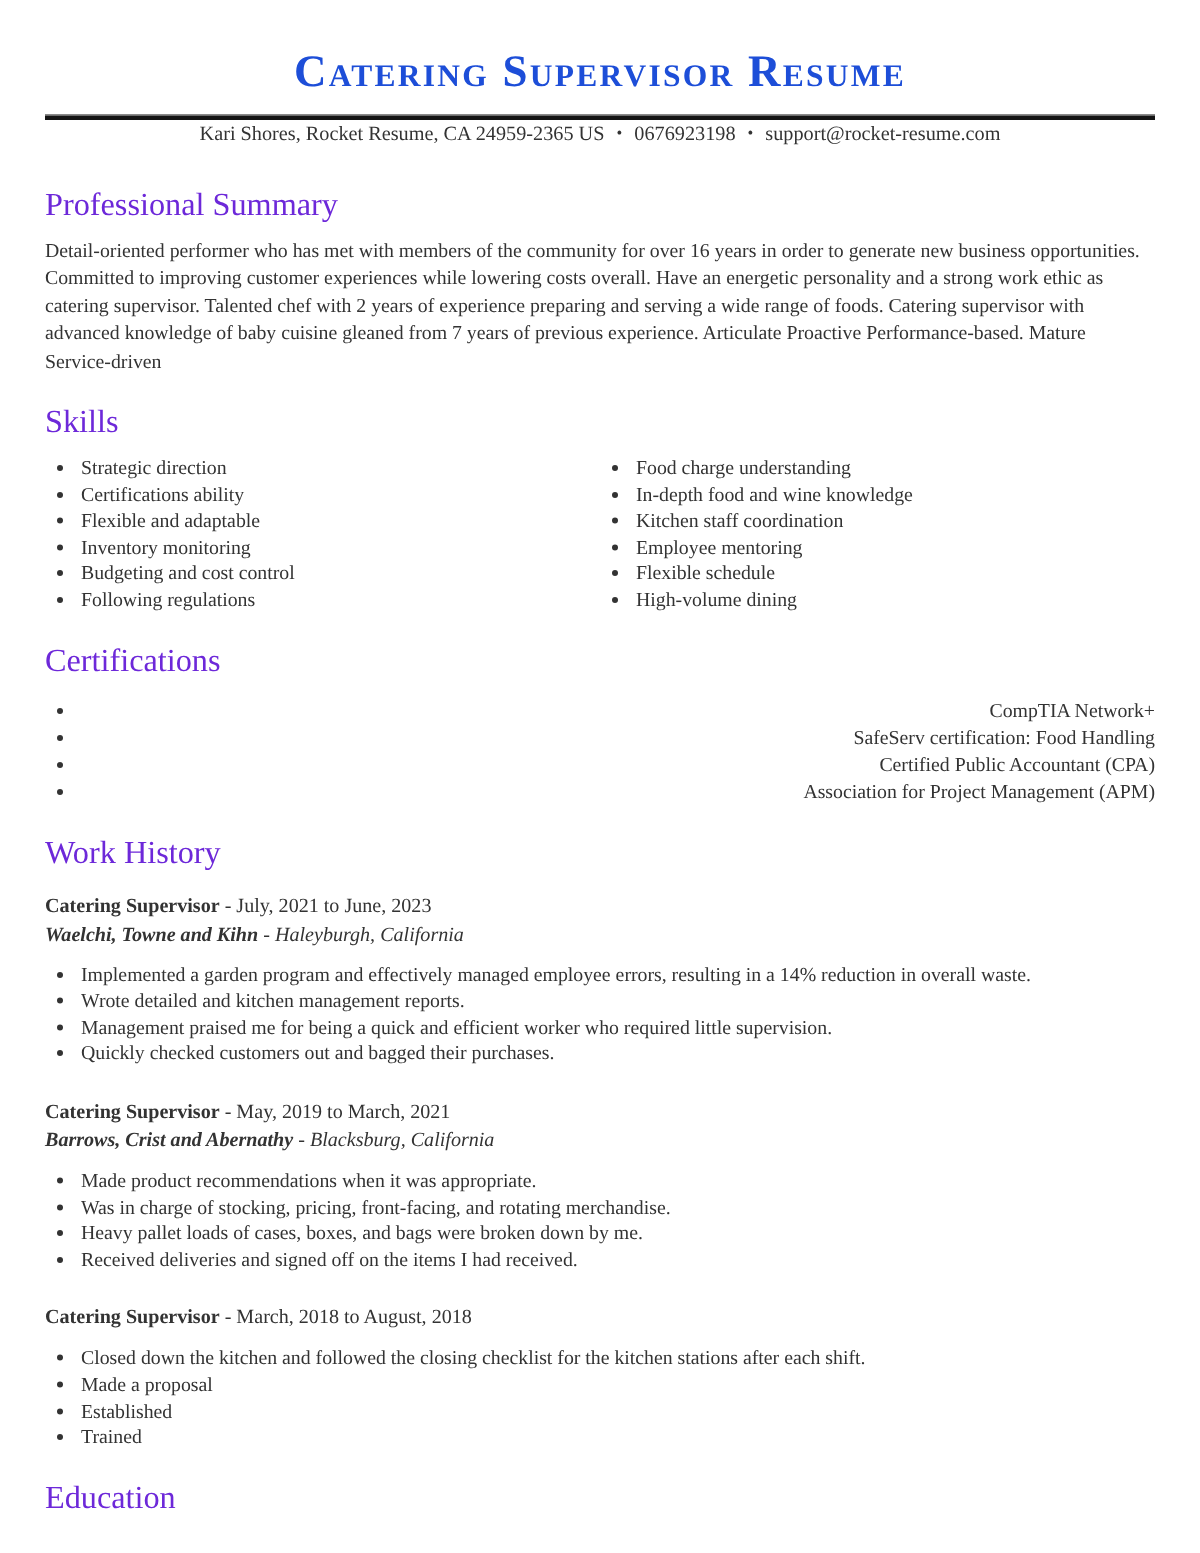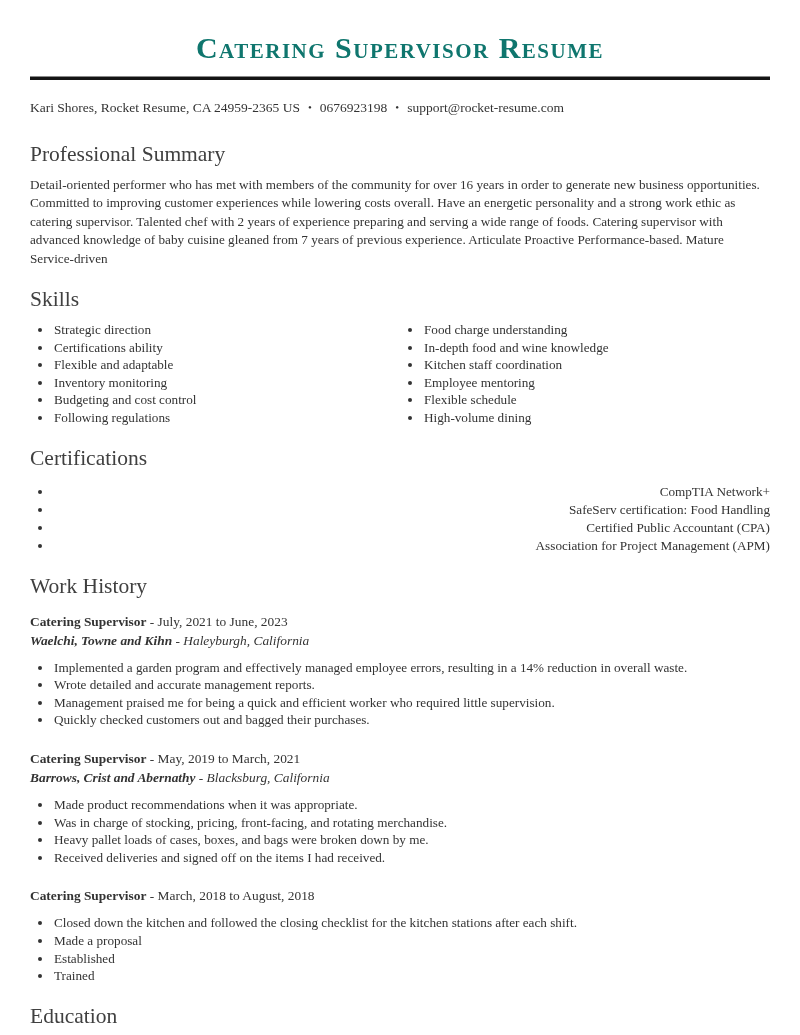--- a/index.html
+++ b/index.html
@@ -22,7 +22,7 @@
     font-size: 30px;
     line-height: 34px;
     letter-spacing: 1.5px;
-    color: #0f766e;
+    color: #1d4ed8;
   }
   .header-rule {
     margin-top: 11px;

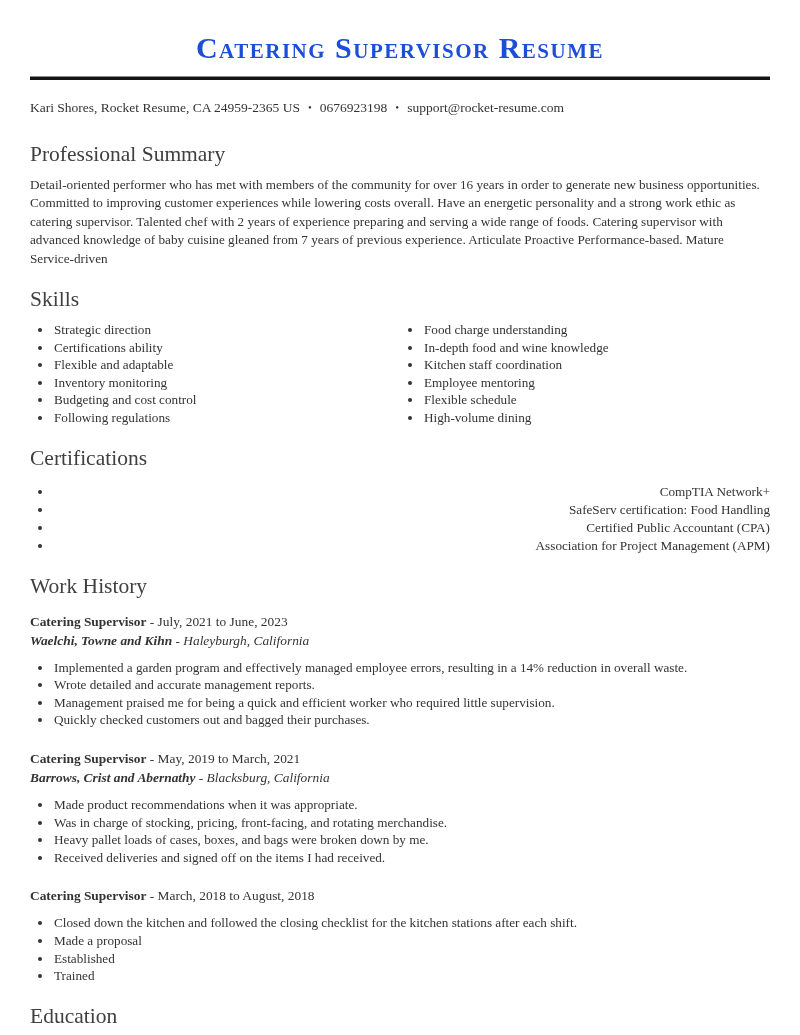--- a/index.html
+++ b/index.html
@@ -31,7 +31,7 @@
     border-bottom: 3px solid #141414;
   }
   .contact {
-    margin-top: 19px;
+    text-align: center;
     font-size: 13.5px;
     line-height: 17px;
     color: #333333;

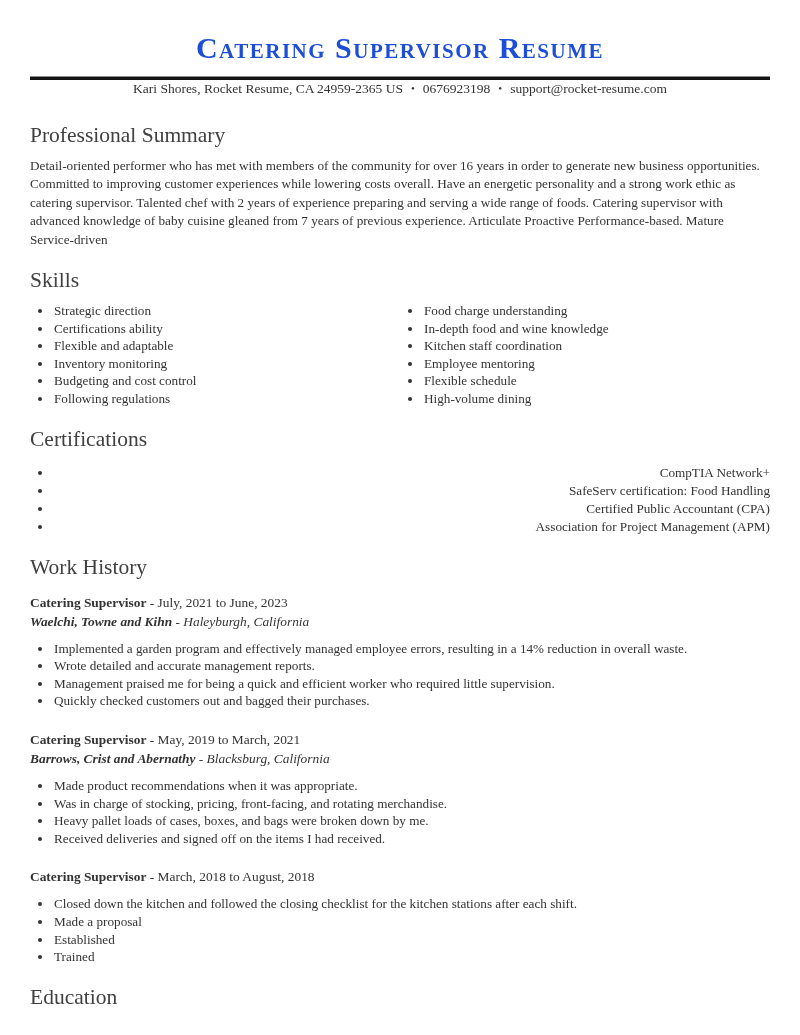--- a/index.html
+++ b/index.html
@@ -43,7 +43,7 @@
     font-weight: 400;
     font-size: 21.5px;
     line-height: 26px;
-    color: #404040;
+    color: #6d28d9;
     margin: 18px 0 9px 0;
   }
   .section-summary h2 { margin-top: 25px; }

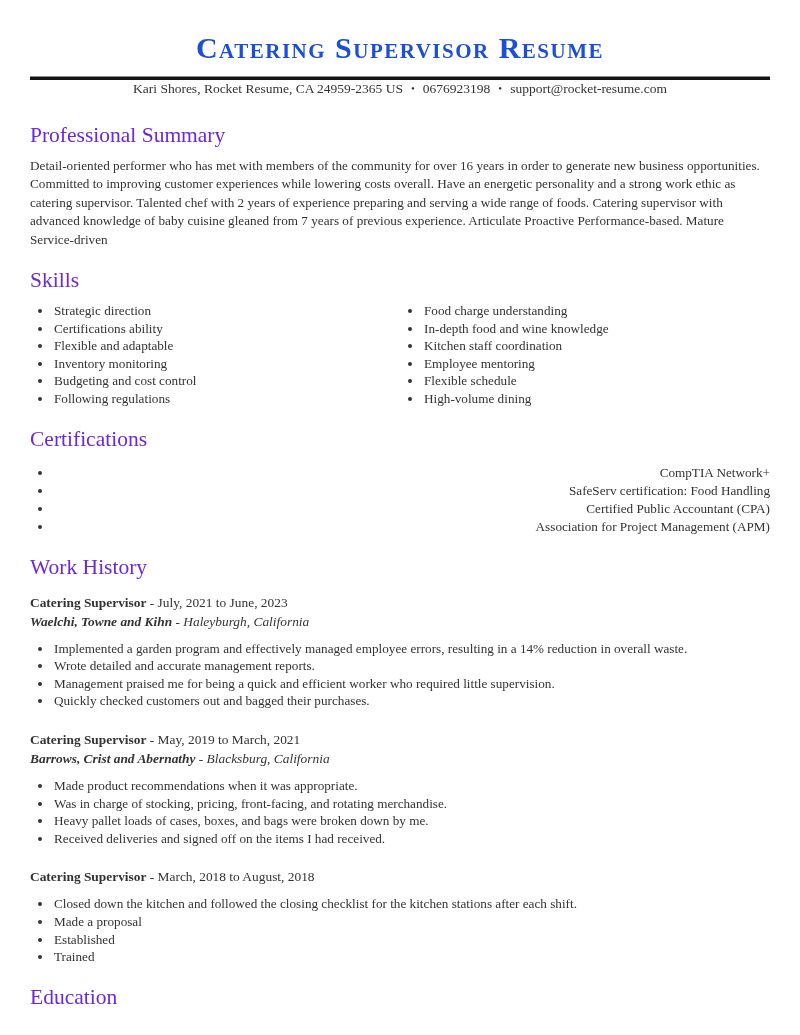--- a/index.html
+++ b/index.html
@@ -132,7 +132,7 @@
       <p class="job-line"><span class="bi">Waelchi, Towne and Kihn</span><span class="i"> - </span><span class="i">Haleyburgh, California</span></p>
       <ul>
         <li>Implemented a garden program and effectively managed employee errors, resulting in a 14% reduction in overall waste.</li>
-        <li>Wrote detailed and accurate management reports.</li>
+        <li>Wrote detailed and kitchen management reports.</li>
         <li>Management praised me for being a quick and efficient worker who required little supervision.</li>
         <li>Quickly checked customers out and bagged their purchases.</li>
       </ul>

